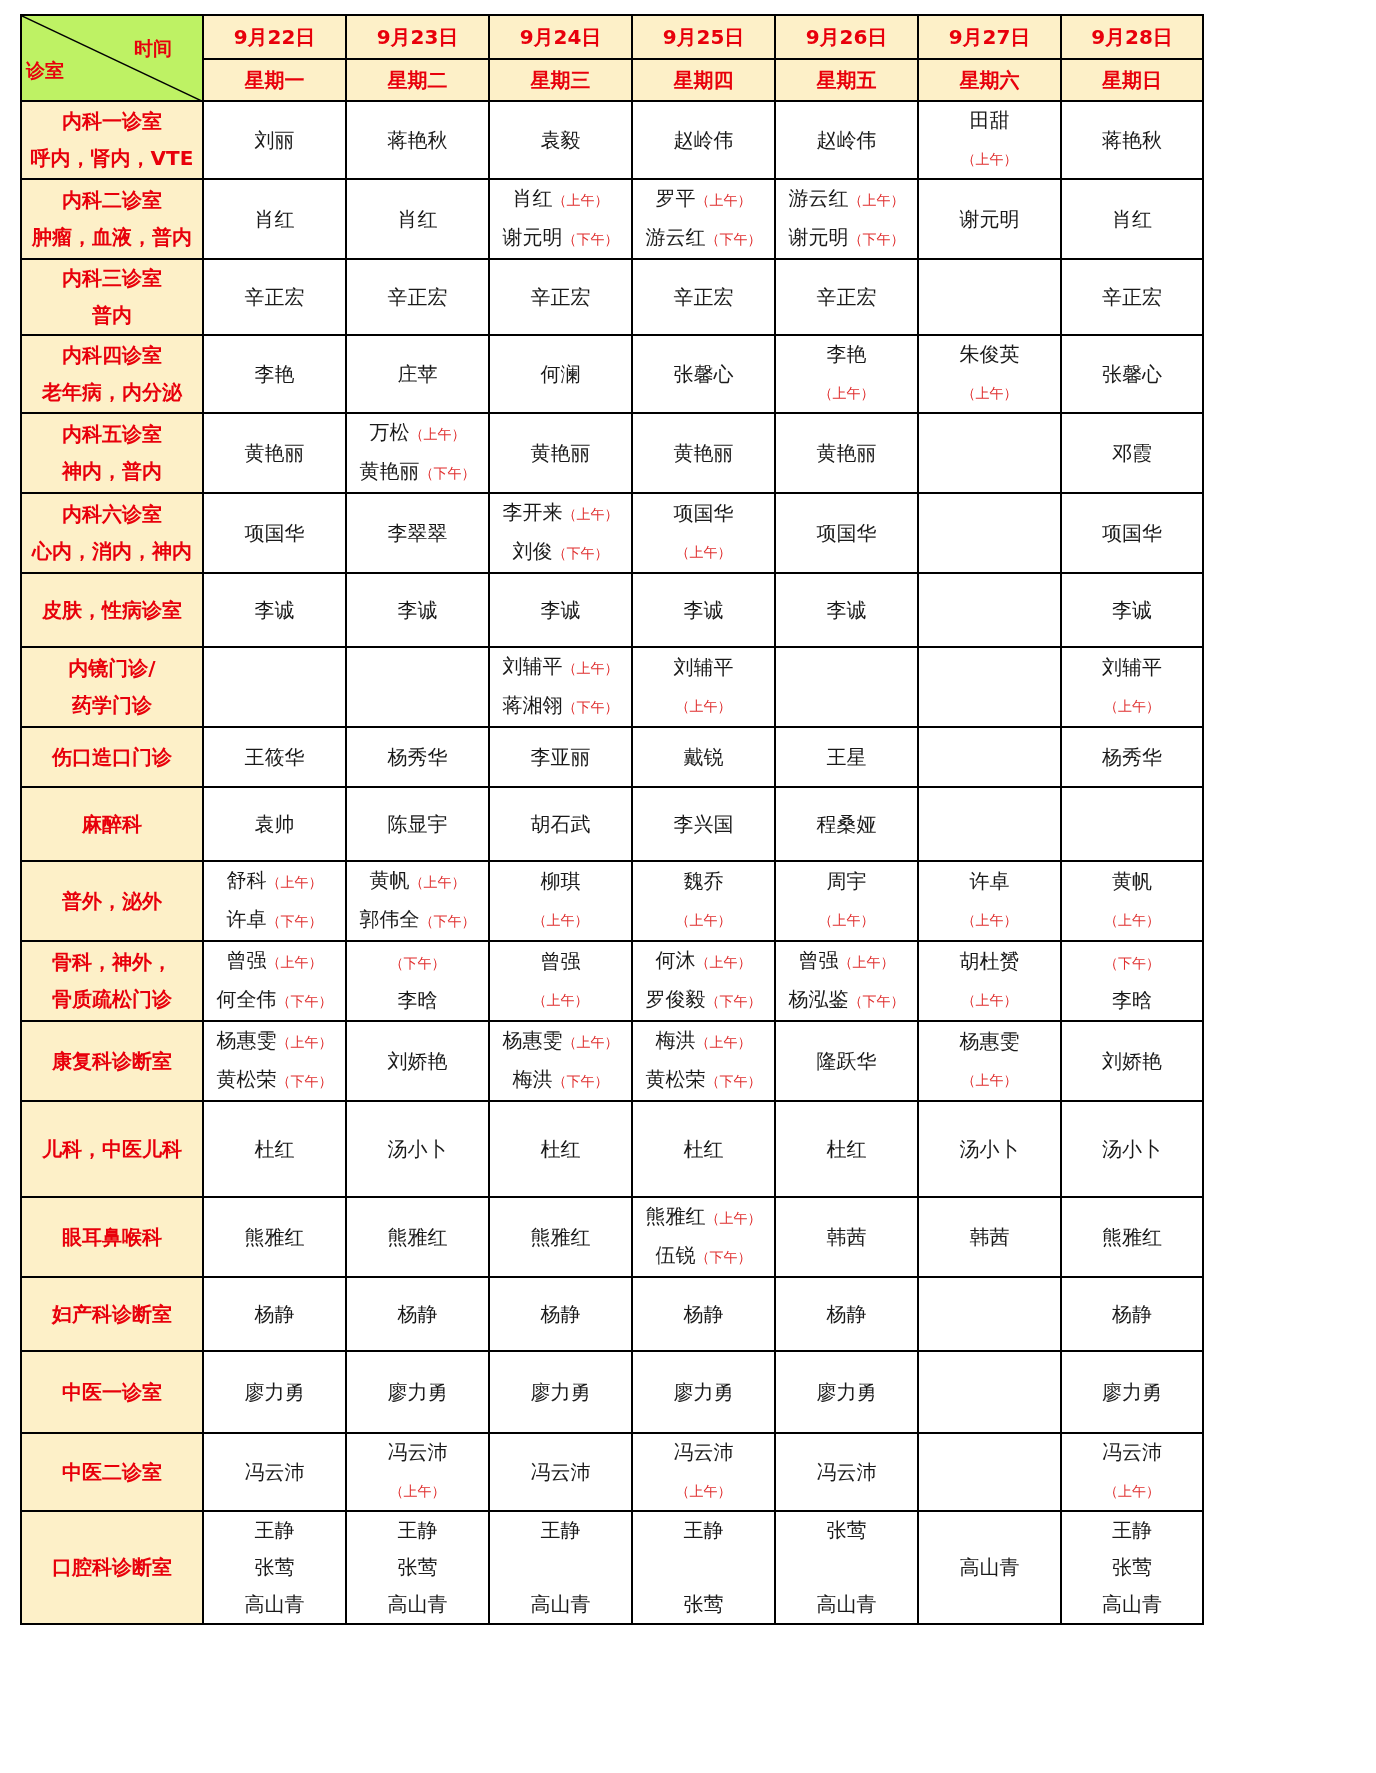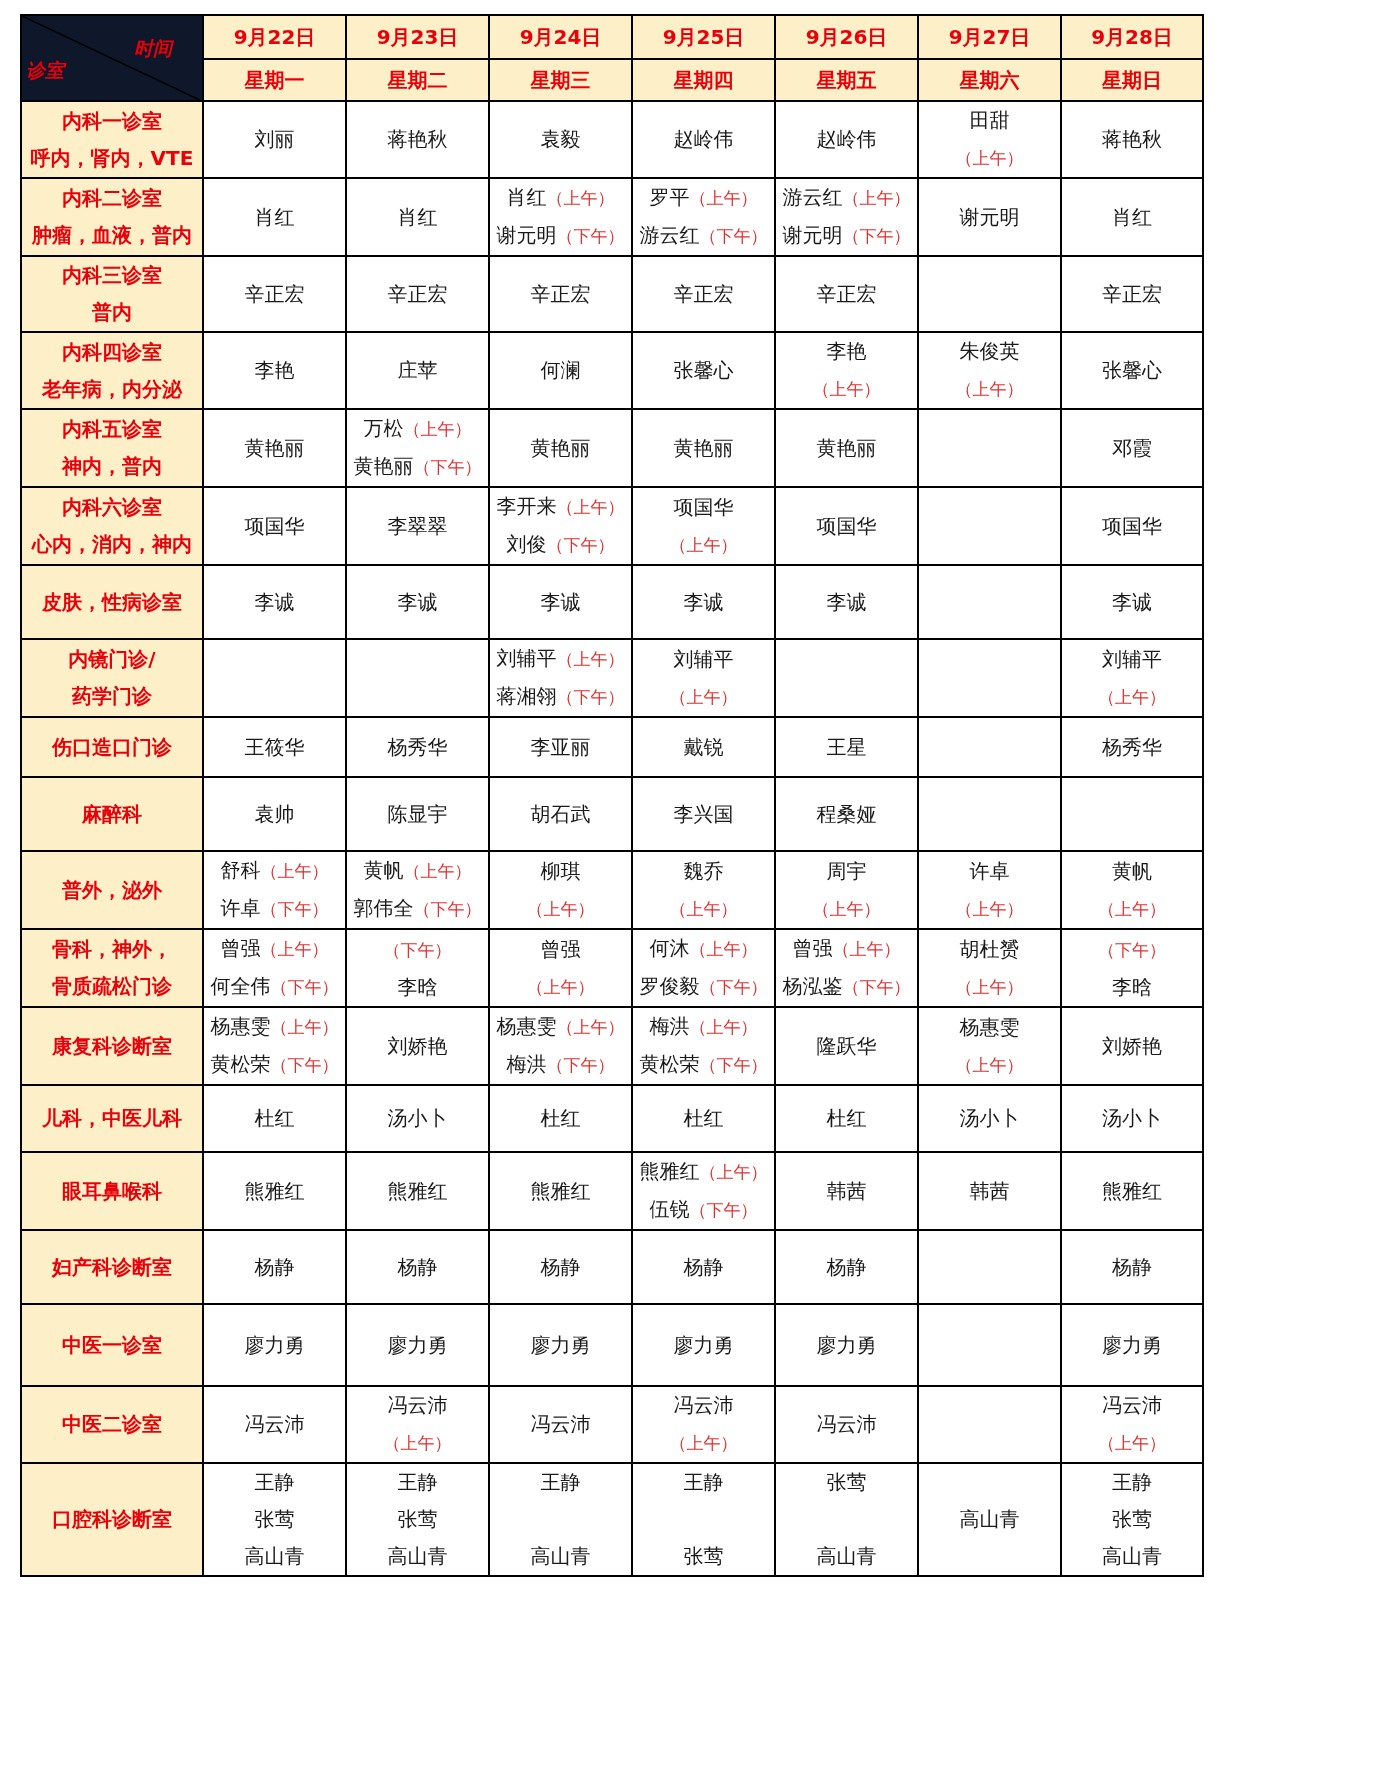--- a/index.html
+++ b/index.html
@@ -12,7 +12,7 @@
   .cell { background: #ffffff; color: #1a1a1a; font-size: 20px; line-height: 37px; font-family: "DejaVu Serif", "Liberation Serif", serif; }
   .cell.tall { line-height: 37px; }
   .tag { color: #e03030; font-size: 17px; }
-  .corner { position: relative; background: #0f172a; font-style: italic; }
+  .corner { position: relative; background: #bef264; }
   .corner svg { position: absolute; left: 0; top: 0; }
   .corner .c-time { position: absolute; right: 30px; top: 20px; color: #e8000b; font-weight: bold; font-size: 19px; }
   .corner .c-room { position: absolute; left: 4px; bottom: 16px; color: #e8000b; font-weight: bold; font-size: 19px; }

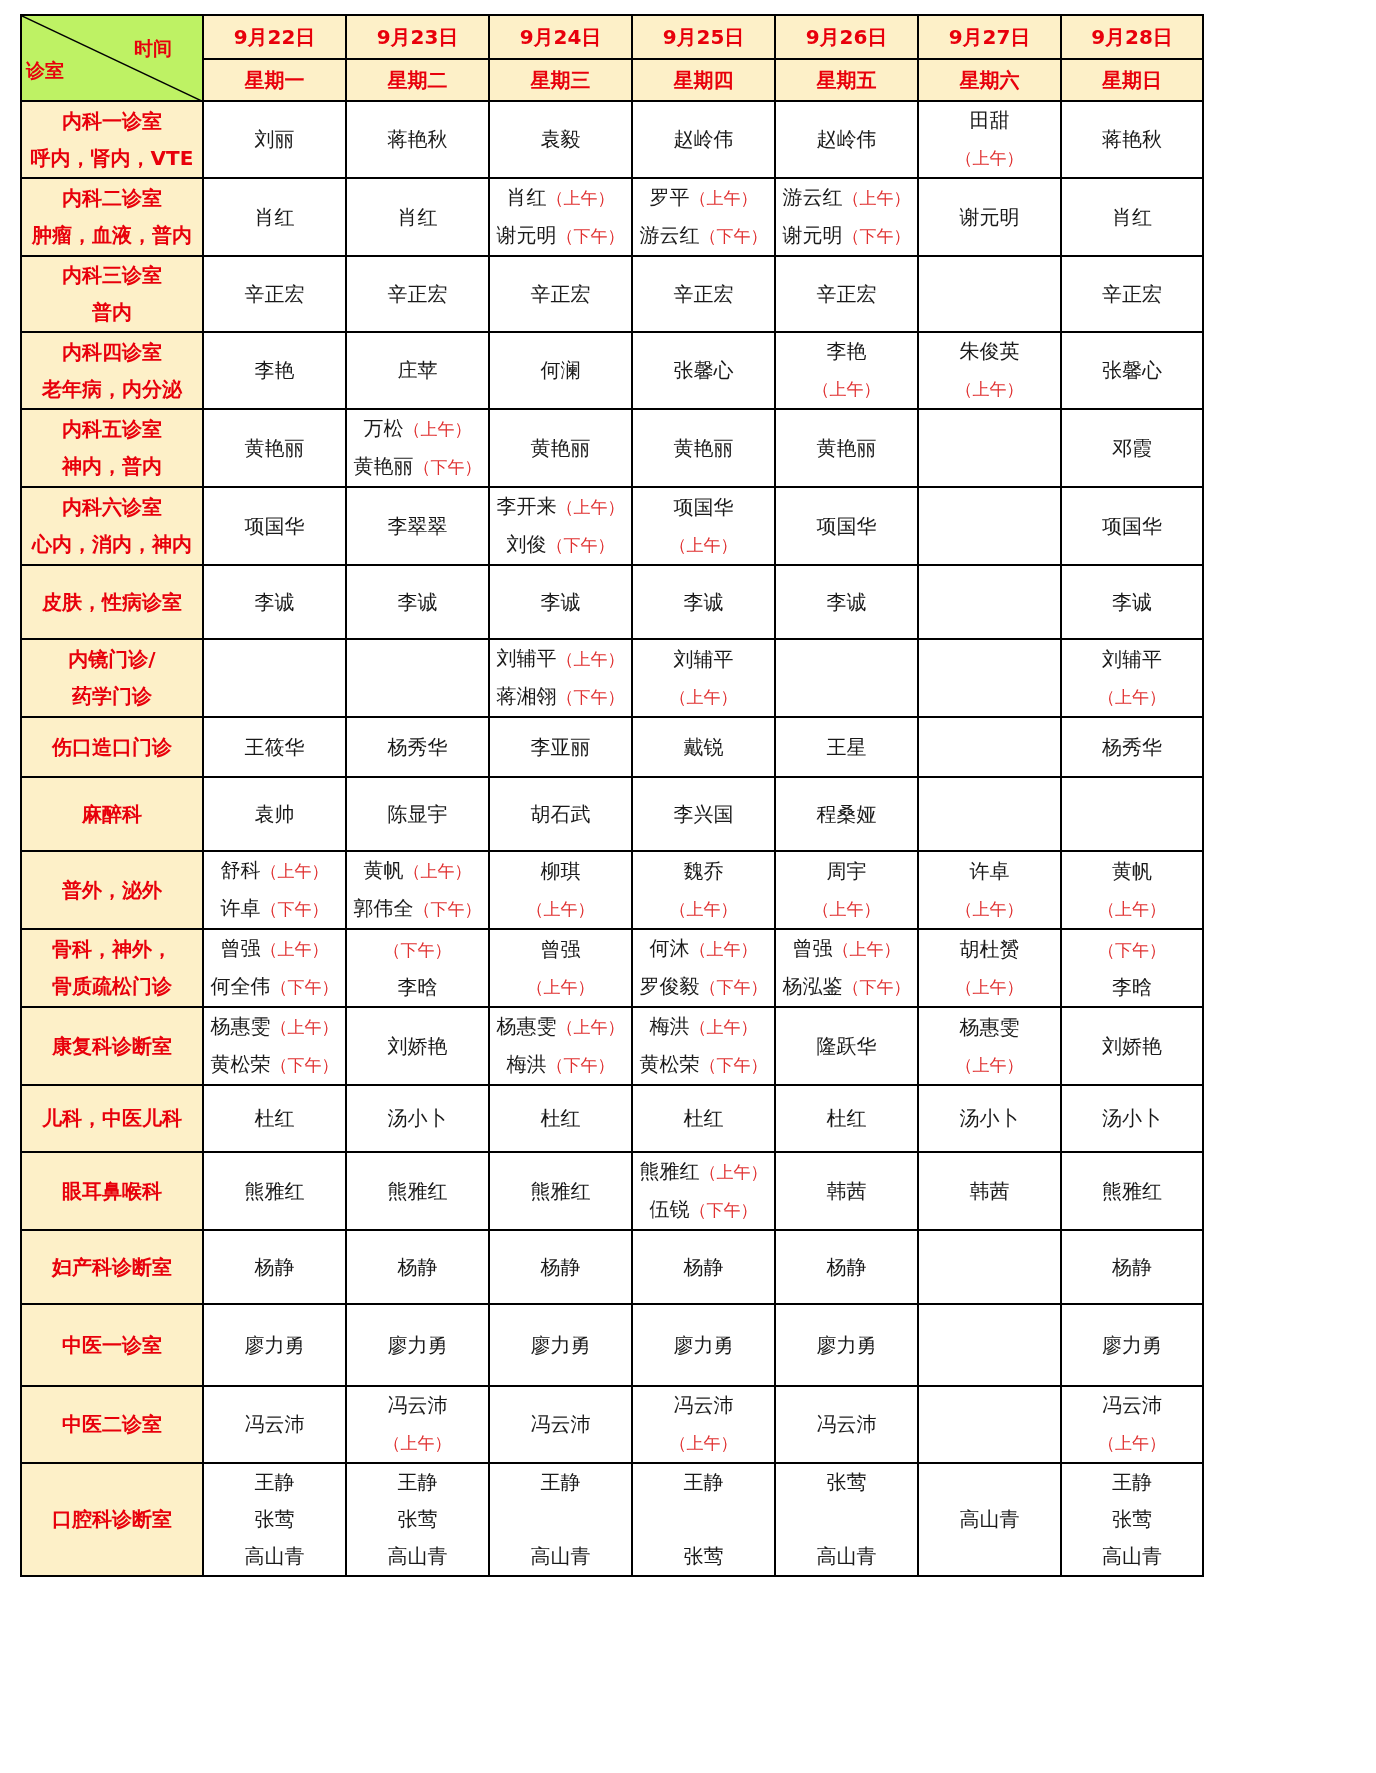--- a/index.html
+++ b/index.html
@@ -11,7 +11,7 @@
   .dept { background: #fdf0c8; color: #e8000b; font-weight: bold; font-size: 20px; line-height: 37px; }
   .cell { background: #ffffff; color: #1a1a1a; font-size: 20px; line-height: 37px; font-family: "DejaVu Serif", "Liberation Serif", serif; }
   .cell.tall { line-height: 37px; }
-  .tag { color: #e03030; font-size: 17px; }
+  .tag { color: #e03030; font-size: 14px; }
   .corner { position: relative; background: #bef264; }
   .corner svg { position: absolute; left: 0; top: 0; }
   .corner .c-time { position: absolute; right: 30px; top: 20px; color: #e8000b; font-weight: bold; font-size: 19px; }

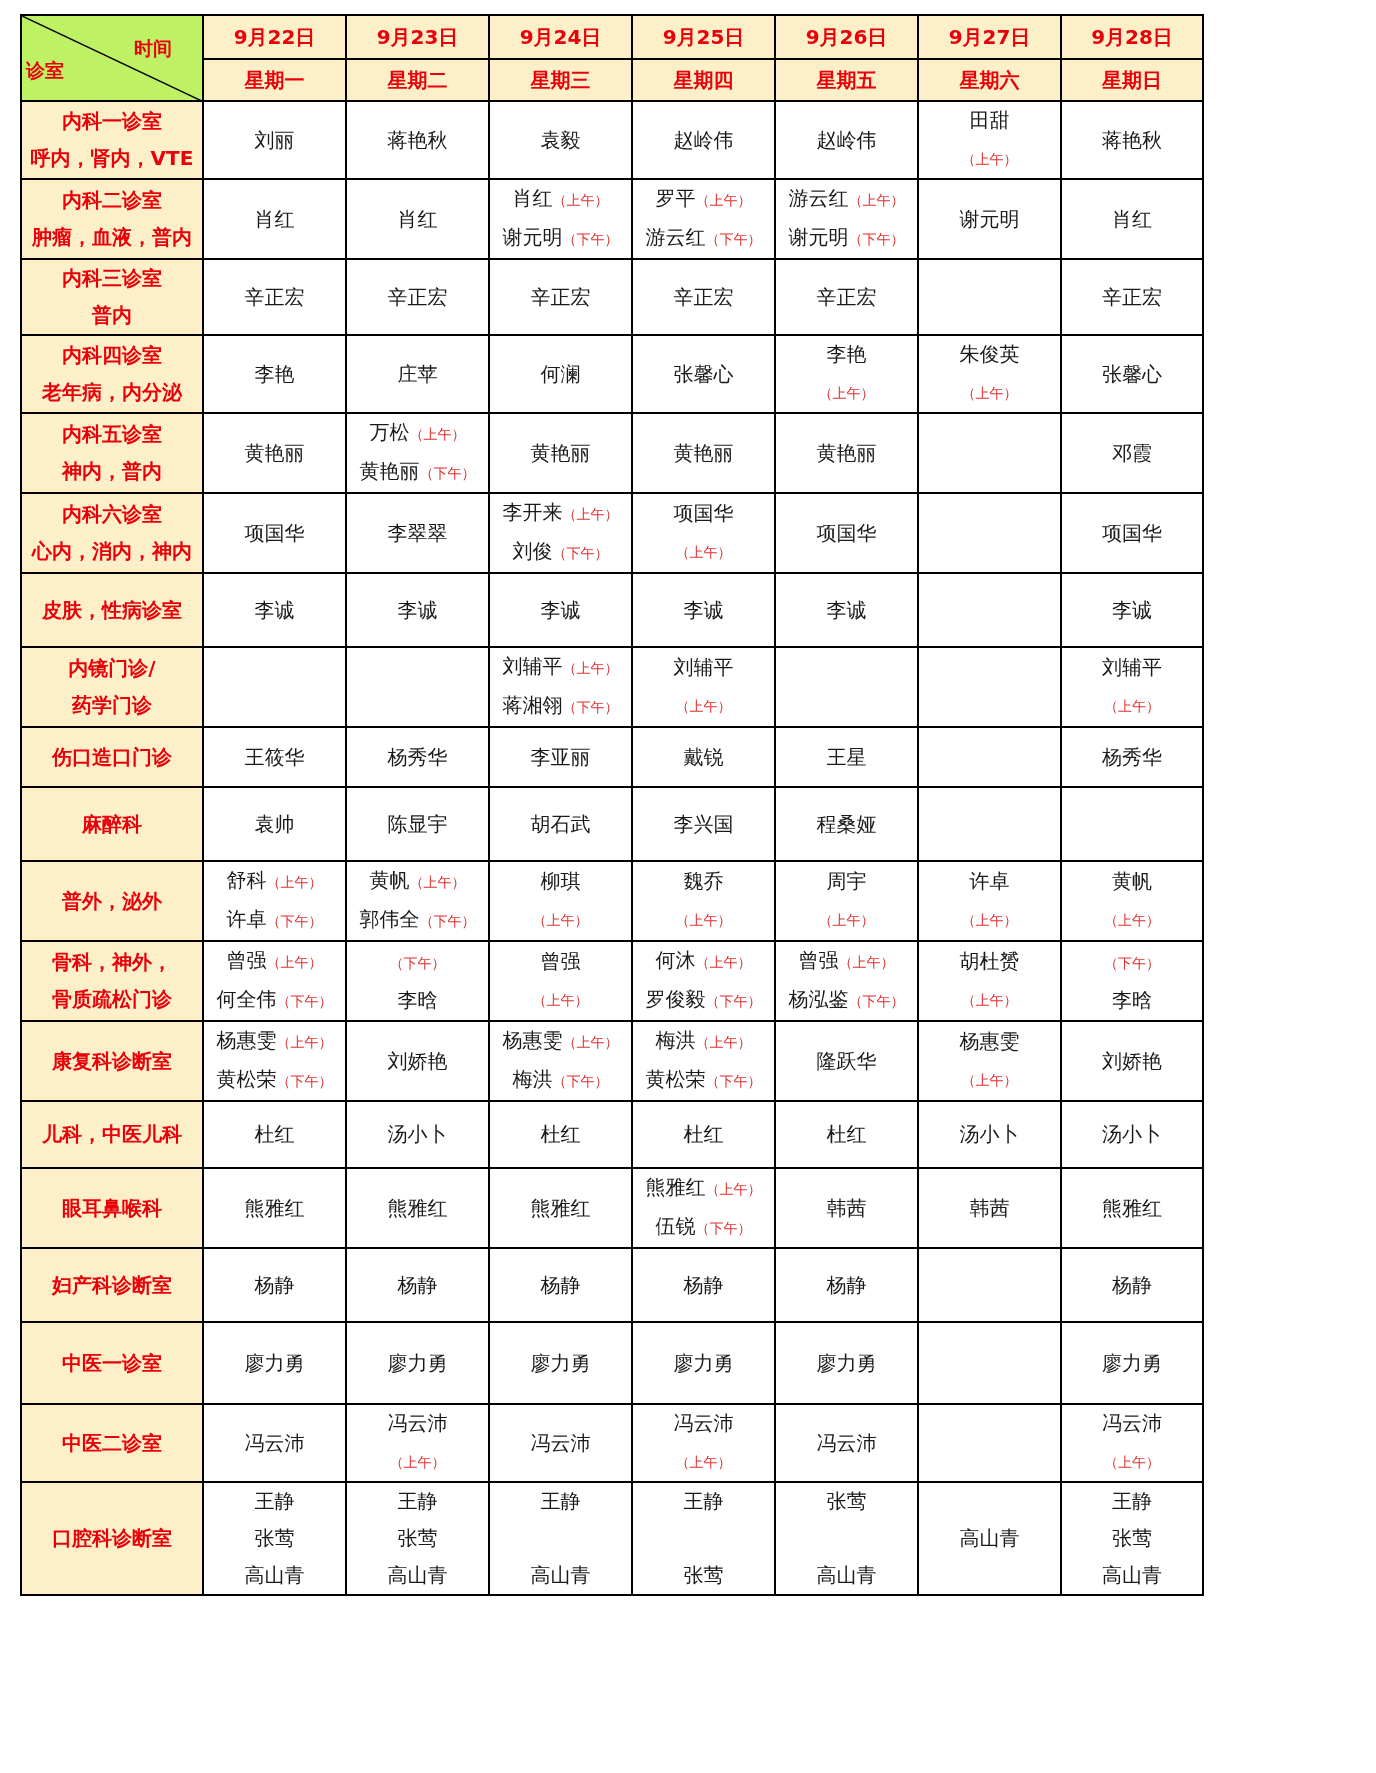--- a/index.html
+++ b/index.html
@@ -413,7 +413,7 @@
             <span class="line"><span>刘娇艳</span></span>
           </td>
         </tr>
-        <tr style="height: 67px;">
+        <tr style="height: 96px;">
           <td class="dept">
             <span class="line">儿科，中医儿科</span>
           </td>

